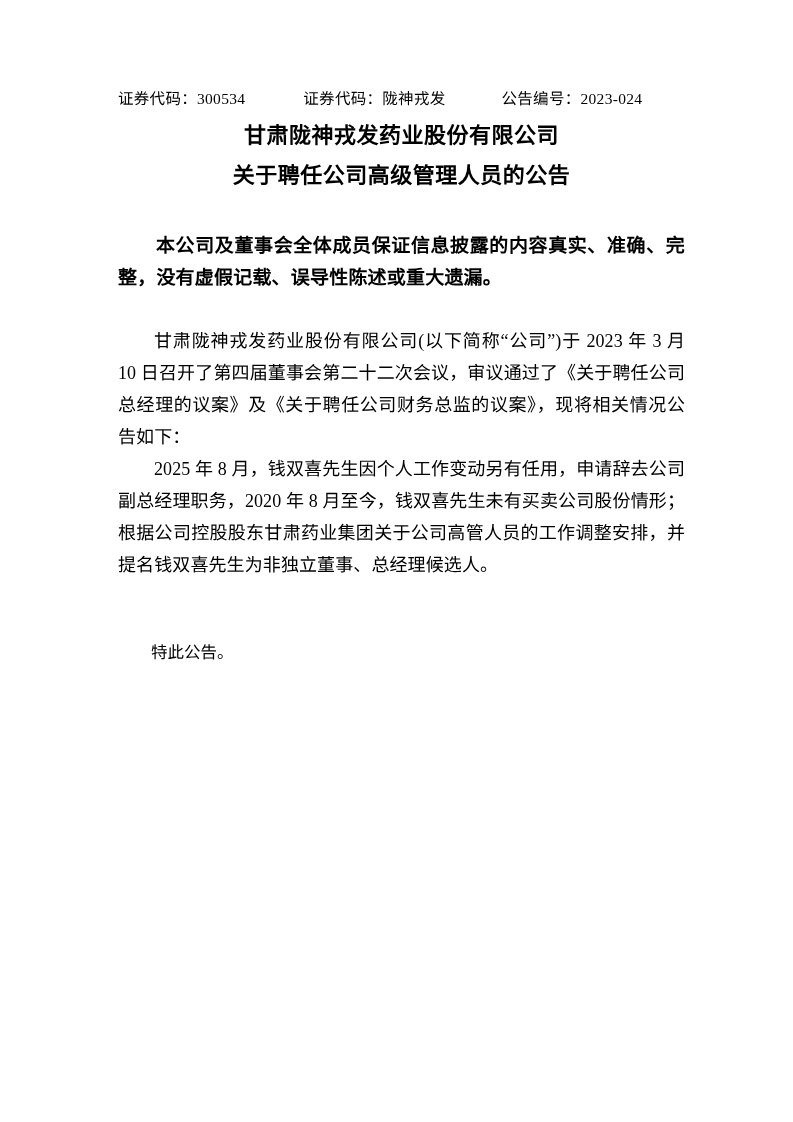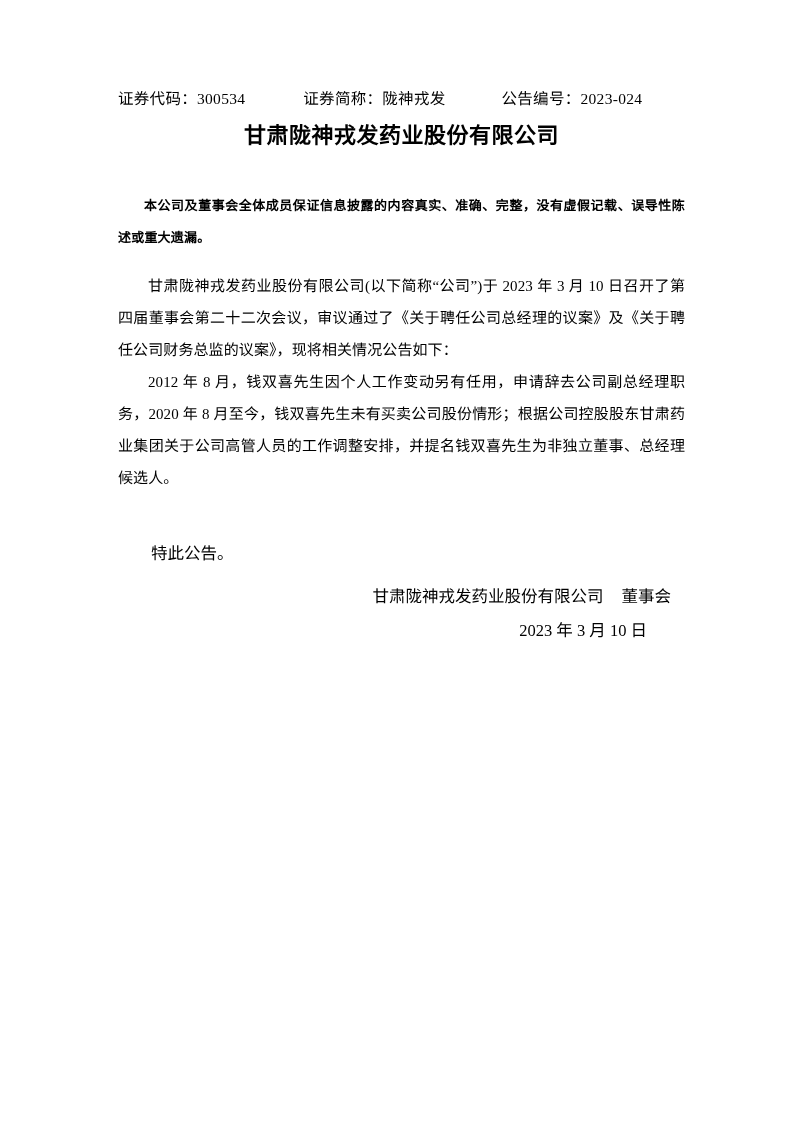--- a/index.html
+++ b/index.html
@@ -92,7 +92,7 @@
 
   <div class="header-line">
     <span class="hcode">证券代码：300534</span>
-    <span class="hname">证券简称：陇神戎发</span>
+    <span class="hname">证券代码：陇神戎发</span>
     <span class="hnum">公告编号：2023-024</span>
   </div>
 

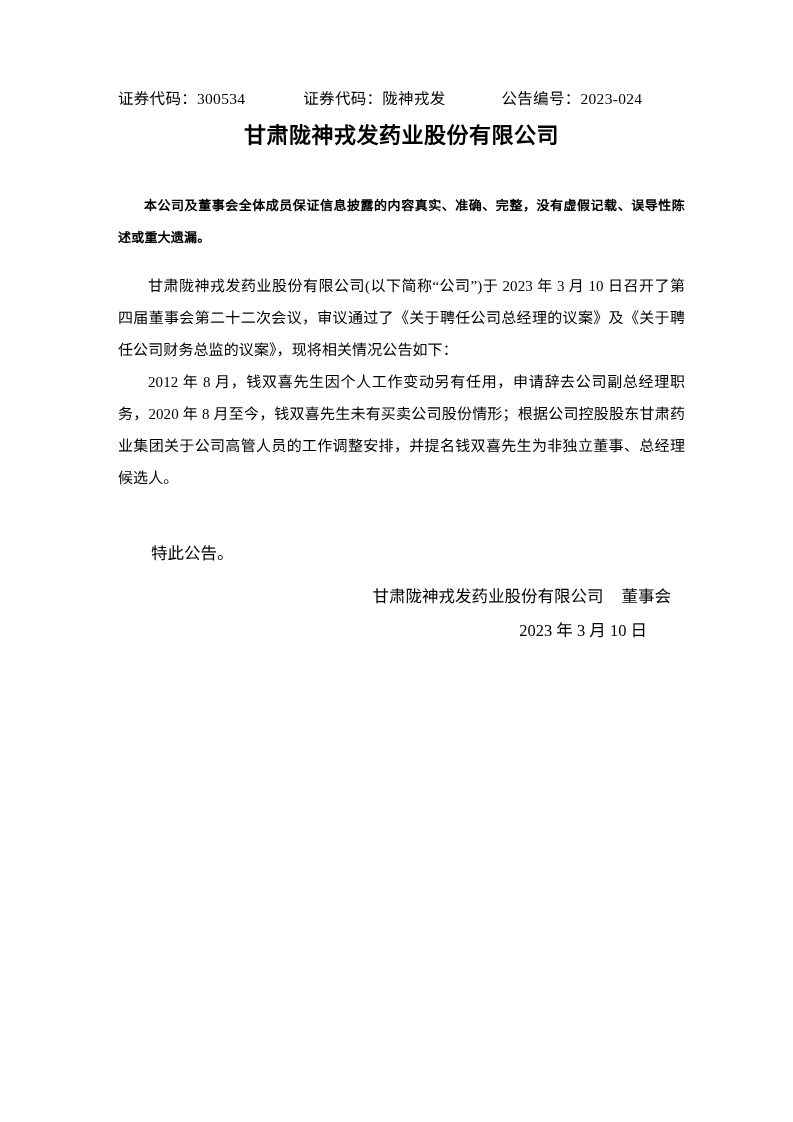--- a/index.html
+++ b/index.html
@@ -98,6 +98,7 @@
 
   <div class="title-block">
     <div class="title-line">甘肃陇神戎发药业股份有限公司</div>
+    <div class="title-line">关于聘任公司高级管理人员的公告</div>
   </div>
 
   <div class="bold-statement">本公司及董事会全体成员保证信息披露的内容真实、准确、完整，没有虚假记载、误导性陈述或重大遗漏。</div>

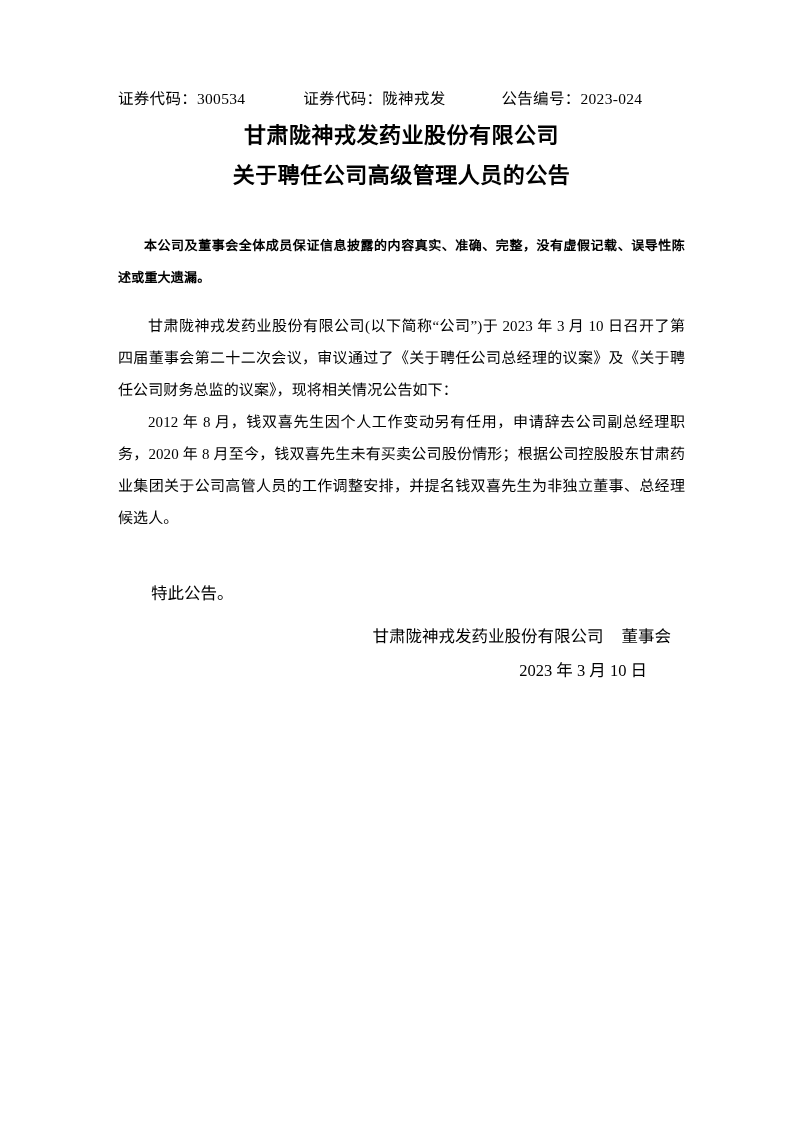--- a/index.html
+++ b/index.html
@@ -49,12 +49,12 @@
   .bold-statement {
     font-family: "Liberation Sans", "DejaVu Sans", sans-serif;
     font-weight: bold;
-    font-size: 13px;
+    font-size: 19px;
     line-height: 32px;
     text-align: justify;
     text-justify: inter-ideograph;
     text-indent: 2em;
-    margin-bottom: 16px;
+    margin-bottom: 31px;
     letter-spacing: 0.2px;
   }
 

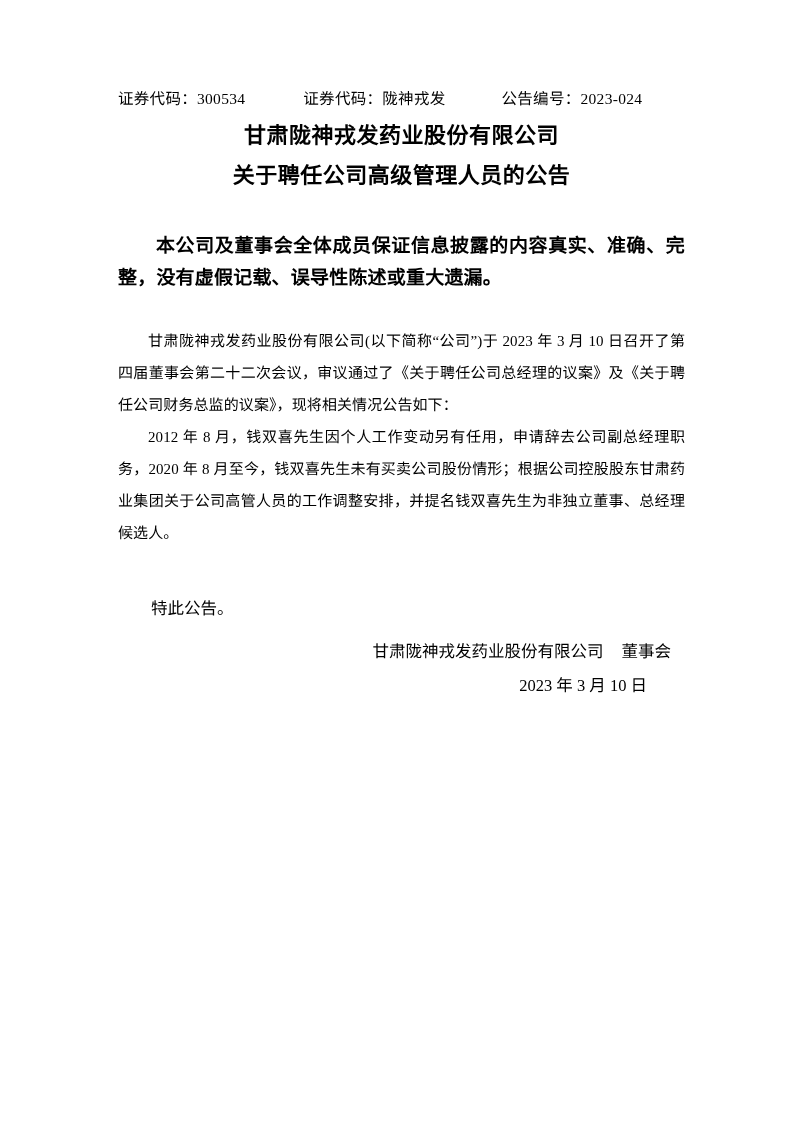--- a/index.html
+++ b/index.html
@@ -59,7 +59,7 @@
   }
 
   .body-para {
-    font-size: 15px;
+    font-size: 18px;
     line-height: 32px;
     text-align: justify;
     text-justify: inter-ideograph;

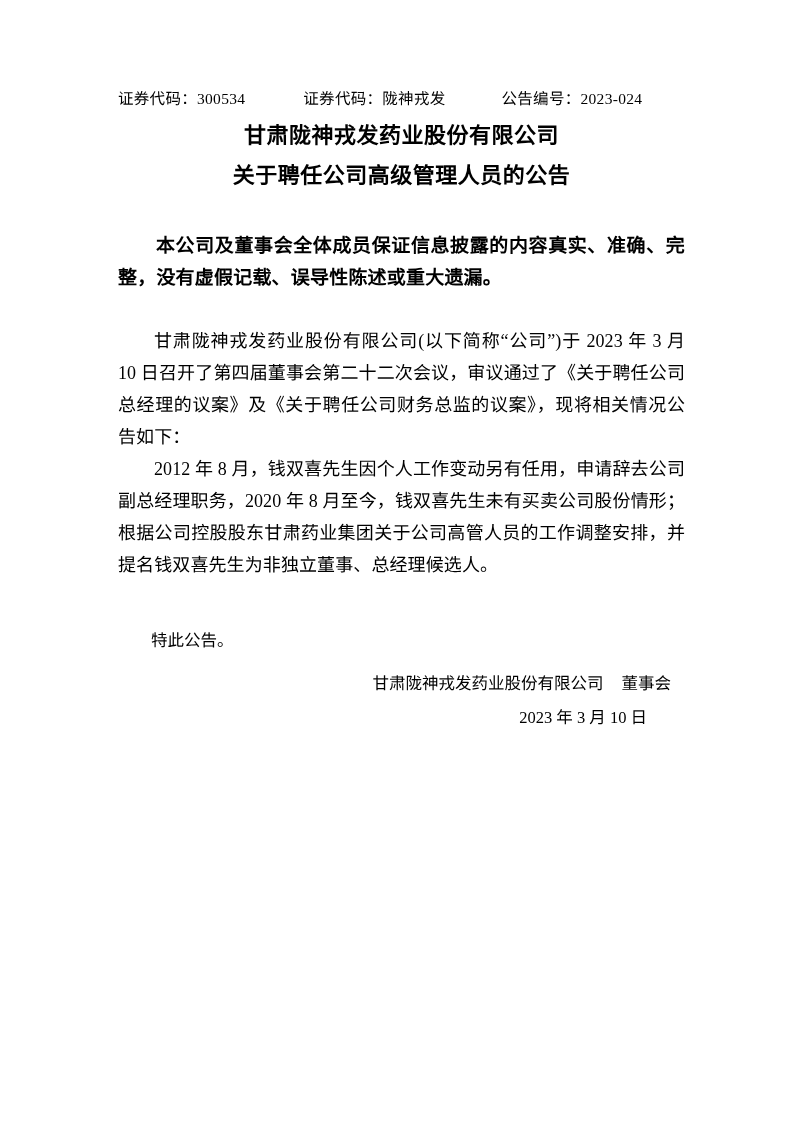--- a/index.html
+++ b/index.html
@@ -104,7 +104,7 @@
   <div class="bold-statement">本公司及董事会全体成员保证信息披露的内容真实、准确、完整，没有虚假记载、误导性陈述或重大遗漏。</div>
 
   <p class="body-para">甘肃陇神戎发药业股份有限公司(以下简称“公司”)于 2023 年 3 月 10 日召开了第四届董事会第二十二次会议，审议通过了《关于聘任公司总经理的议案》及《关于聘任公司财务总监的议案》，现将相关情况公告如下：</p>
-  <p class="body-para">2012 年 8 月，钱双喜先生因个人工作变动另有任用，申请辞去公司副总经理职务，2020 年 8 月至今，钱双喜先生未有买卖公司股份情形；根据公司控股股东甘肃药业集团关于公司高管人员的工作调整安排，并提名钱双喜先生为非独立董事、总经理候选人。</p>
+  <p class="body-para">2025 年 8 月，钱双喜先生因个人工作变动另有任用，申请辞去公司副总经理职务，2020 年 8 月至今，钱双喜先生未有买卖公司股份情形；根据公司控股股东甘肃药业集团关于公司高管人员的工作调整安排，并提名钱双喜先生为非独立董事、总经理候选人。</p>
 
   <div class="closing">特此公告。</div>
 

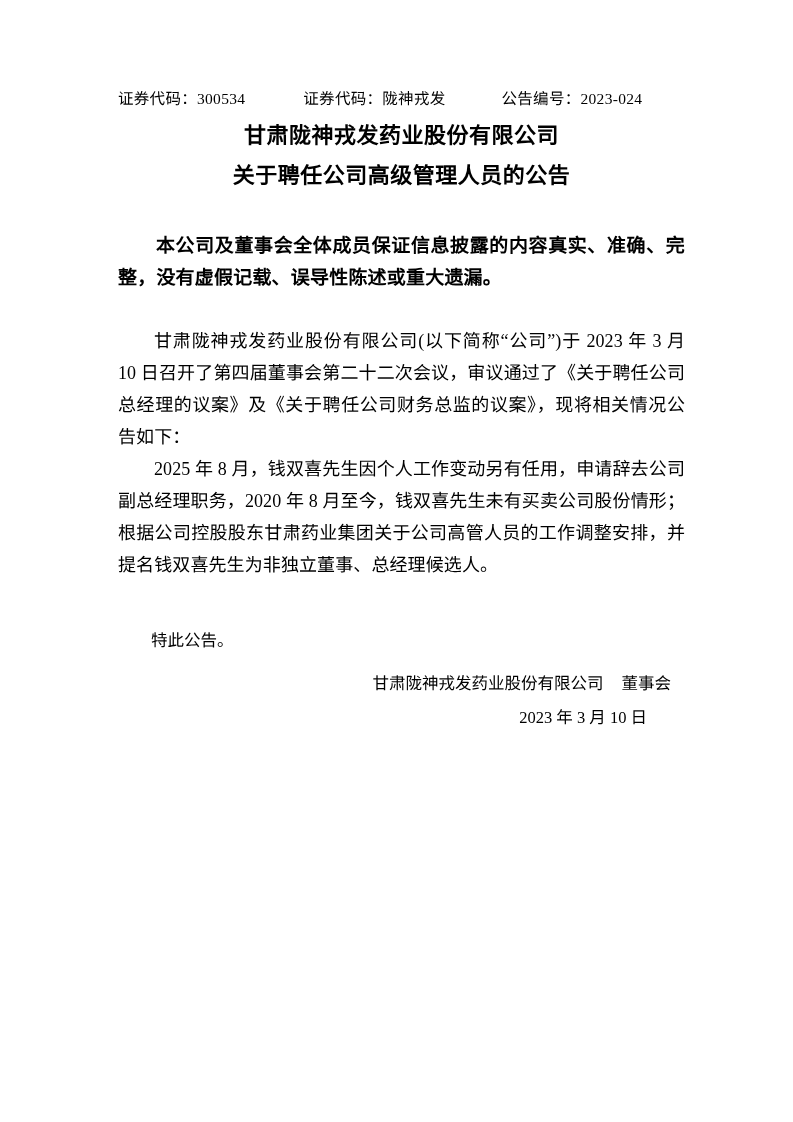--- a/index.html
+++ b/index.html
@@ -72,7 +72,7 @@
     font-size: 16.5px;
     line-height: 32px;
     text-indent: 2em;
-    margin-top: 44px;
+    margin-top: 56px;
   }
   .sign-block {
     margin-top: 10px;

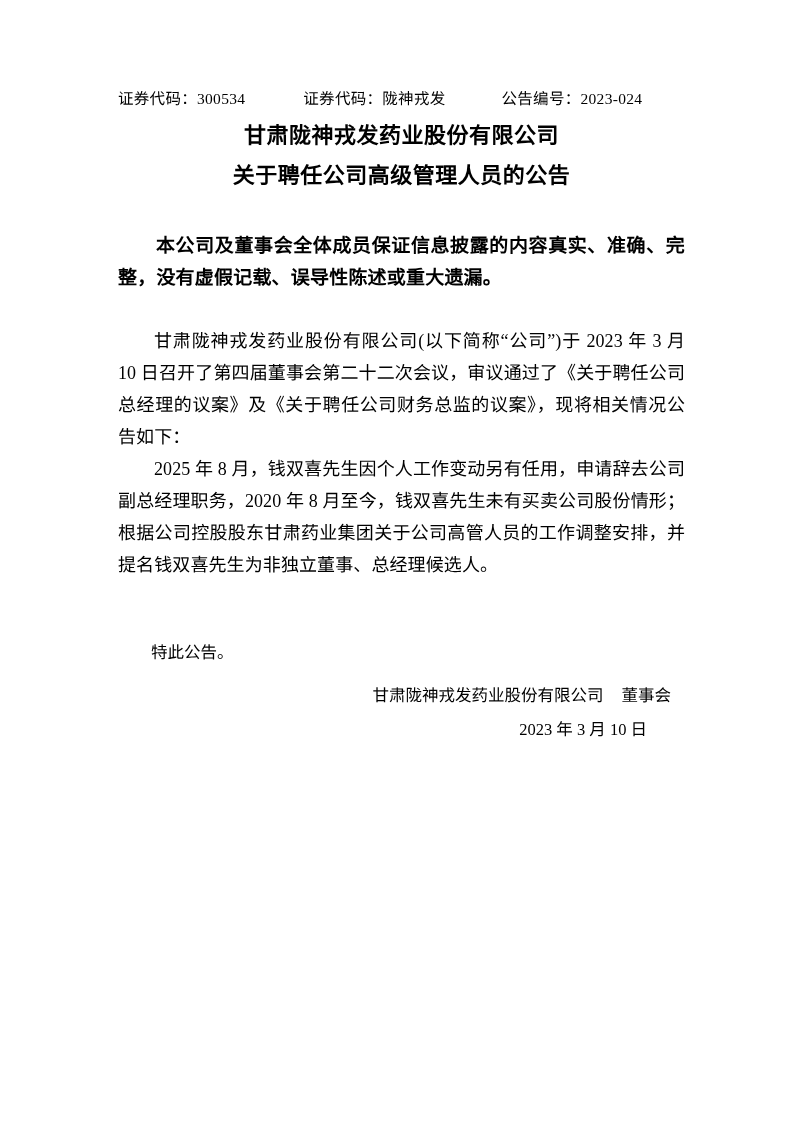--- a/index.html
+++ b/index.html
@@ -108,12 +108,6 @@
 
   <div class="closing">特此公告。</div>
 
-  <div class="sign-block">
-    <div class="sign-line-1">
-      <span>甘肃陇神戎发药业股份有限公司</span><span class="sign-gap"></span><span>董事会</span>
-    </div>
-    <div class="sign-line-2">2023 年 3 月 10 日</div>
-  </div>
 
 </div>
 

